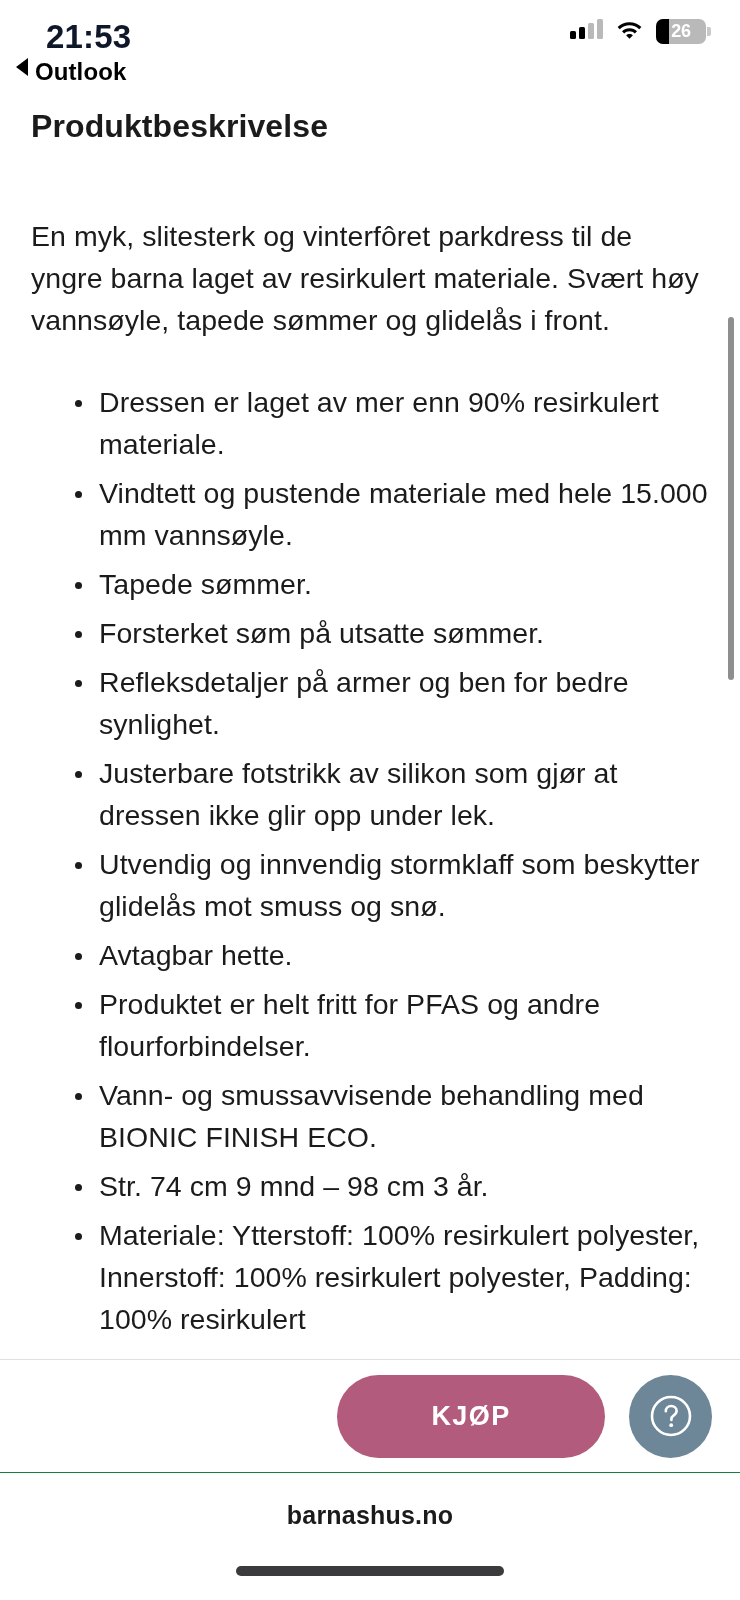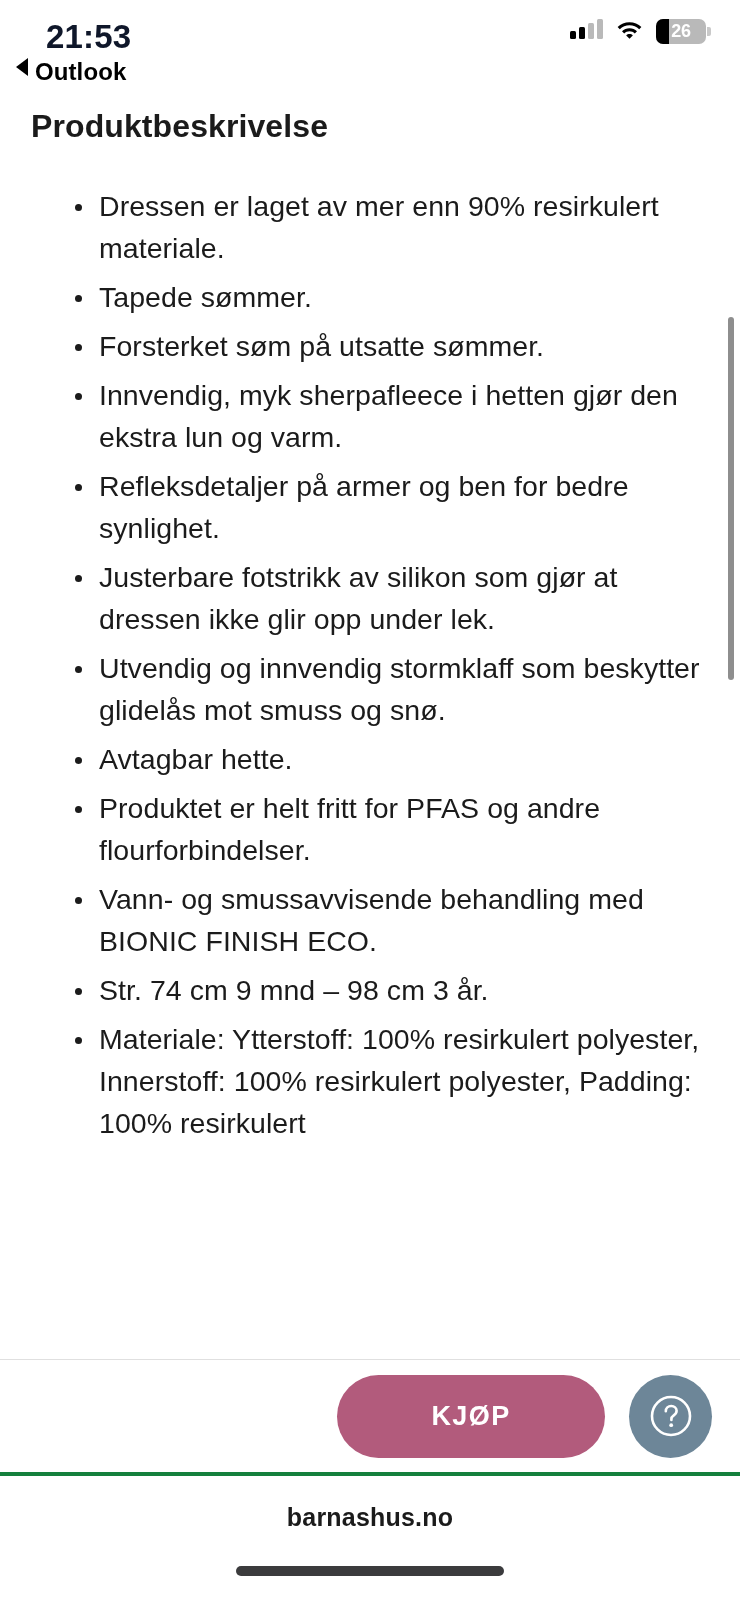--- a/index.html
+++ b/index.html
@@ -305,6 +305,7 @@
   <div class="page-title">Produktbeskrivelse</div>
 
   <div class="content">
+    <p class="intro">En myk, slitesterk og vinterfôret parkdress til de yngre barna laget av resirkulert materiale. Svært høy vannsøyle, tapede sømmer og glidelås i front.</p>
 
     <ul class="feature-list">
       <li>Dressen er laget av mer enn 90% resirkulert materiale.</li>

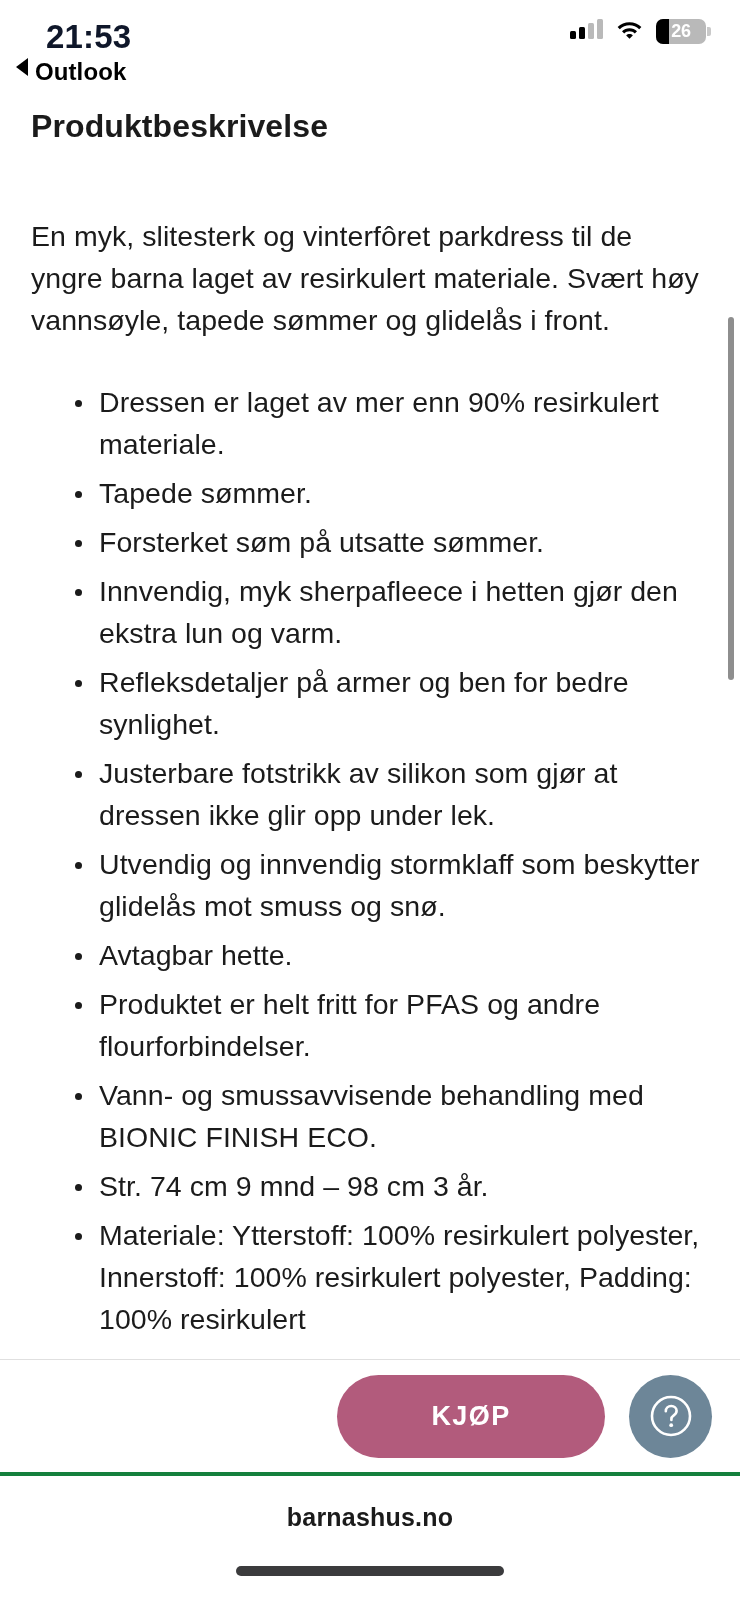--- a/index.html
+++ b/index.html
@@ -309,6 +309,7 @@
 
     <ul class="feature-list">
       <li>Dressen er laget av mer enn 90% resirkulert materiale.</li>
+      <li>Vindtett og pustende materiale med hele 15.000 mm vannsøyle.</li>
       <li>Tapede sømmer.</li>
       <li>Forsterket søm på utsatte sømmer.</li>
       <li>Innvendig, myk sherpafleece i hetten gjør den ekstra lun og varm.</li>

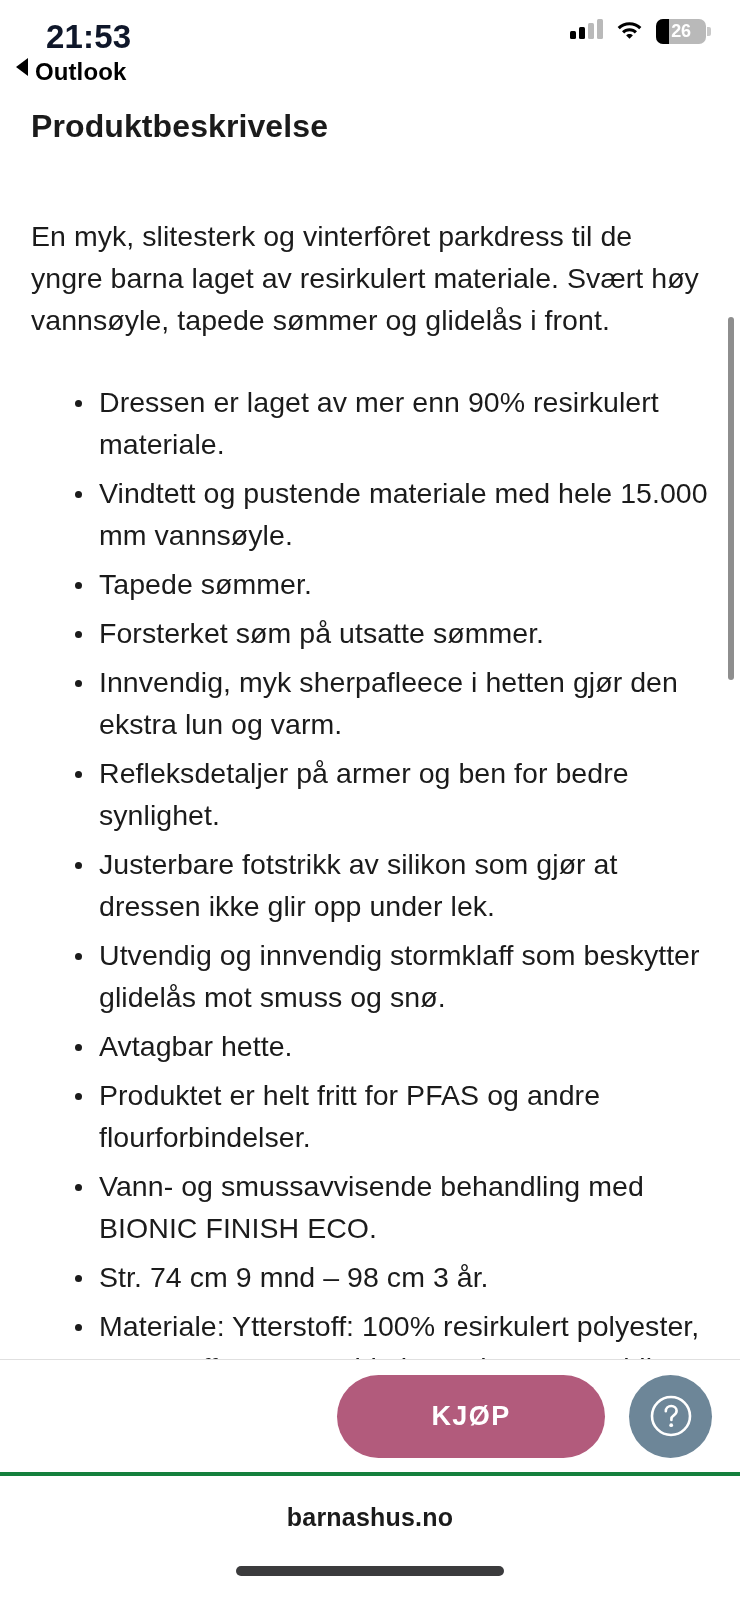--- a/index.html
+++ b/index.html
@@ -312,7 +312,6 @@
       <li>Vindtett og pustende materiale med hele 15.000 mm vannsøyle.</li>
       <li>Tapede sømmer.</li>
       <li>Forsterket søm på utsatte sømmer.</li>
-      <li>Innvendig, myk sherpafleece i hetten gjør den ekstra lun og varm.</li>
       <li>Refleksdetaljer på armer og ben for bedre synlighet.</li>
       <li>Justerbare fotstrikk av silikon som gjør at dressen ikke glir opp under lek.</li>
       <li>Utvendig og innvendig stormklaff som beskytter glidelås mot smuss og snø.</li>

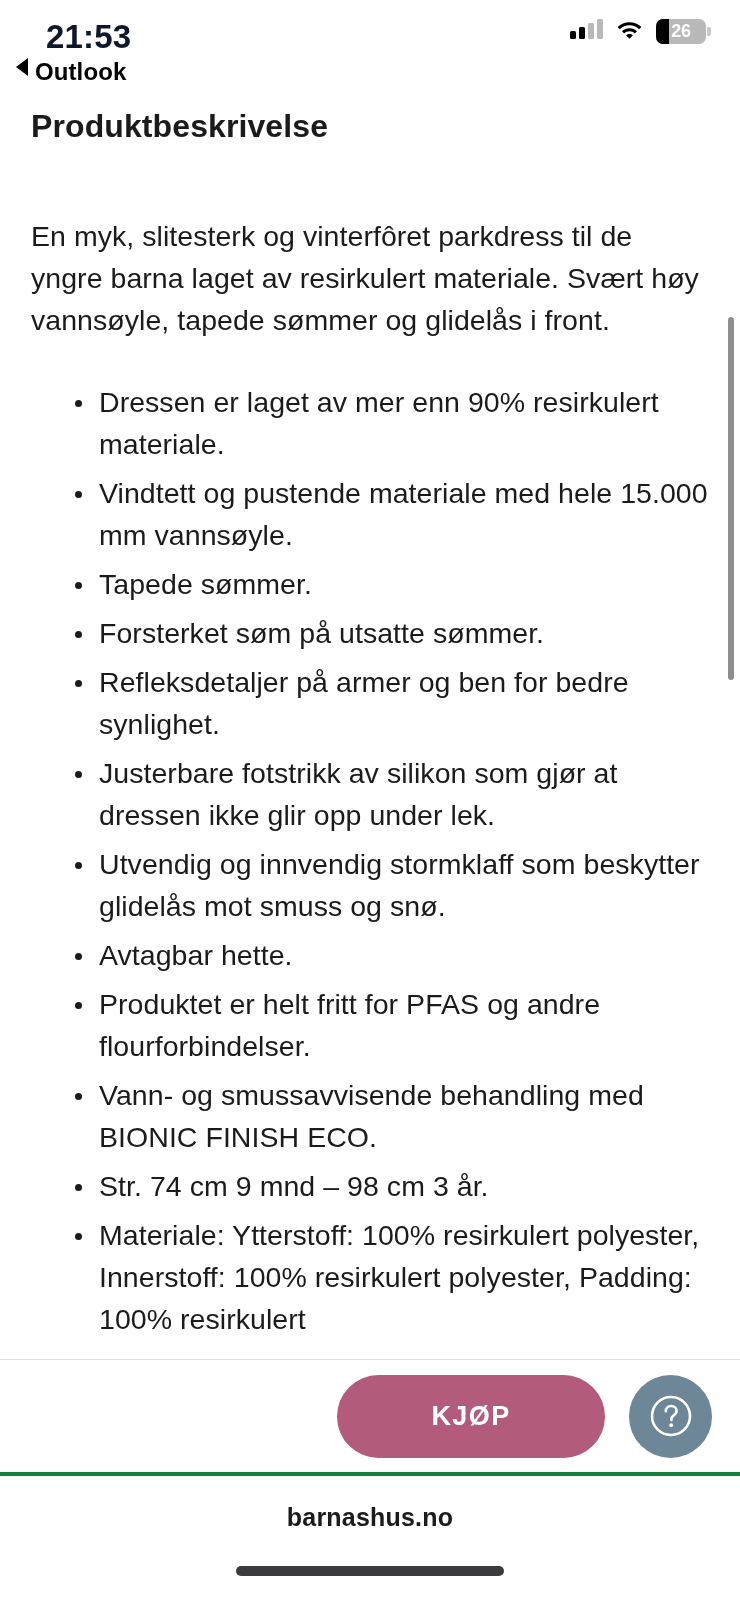--- a/index.html
+++ b/index.html
@@ -241,7 +241,7 @@
   
   .footer {
     flex: 0 0 86px;
-    border-top: 4px solid #15803d;
+    border-top: 1px solid #15803d;
     display: flex;
     align-items: center;
     justify-content: center;

